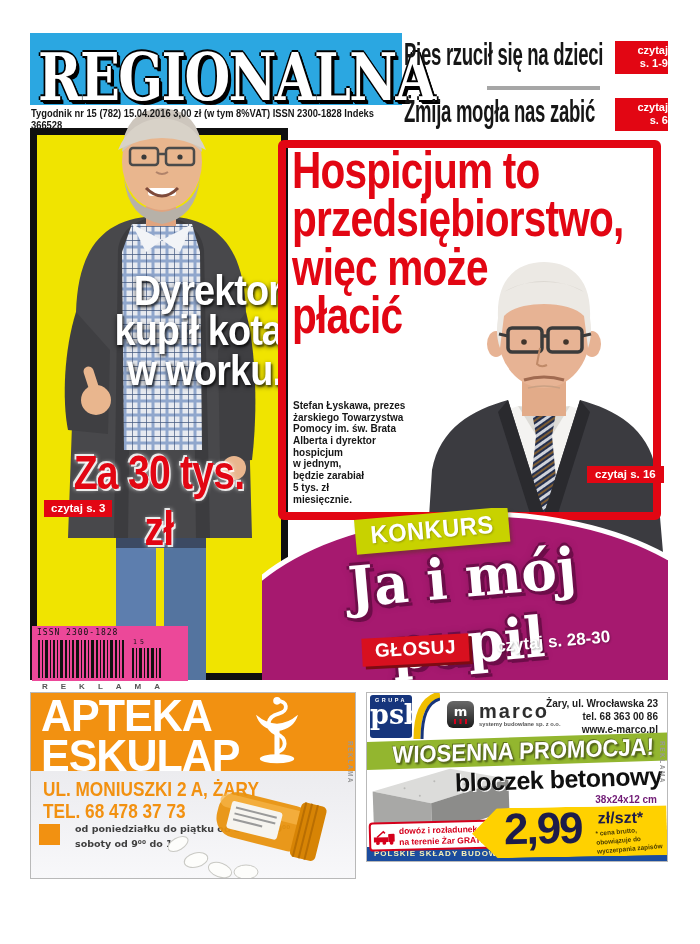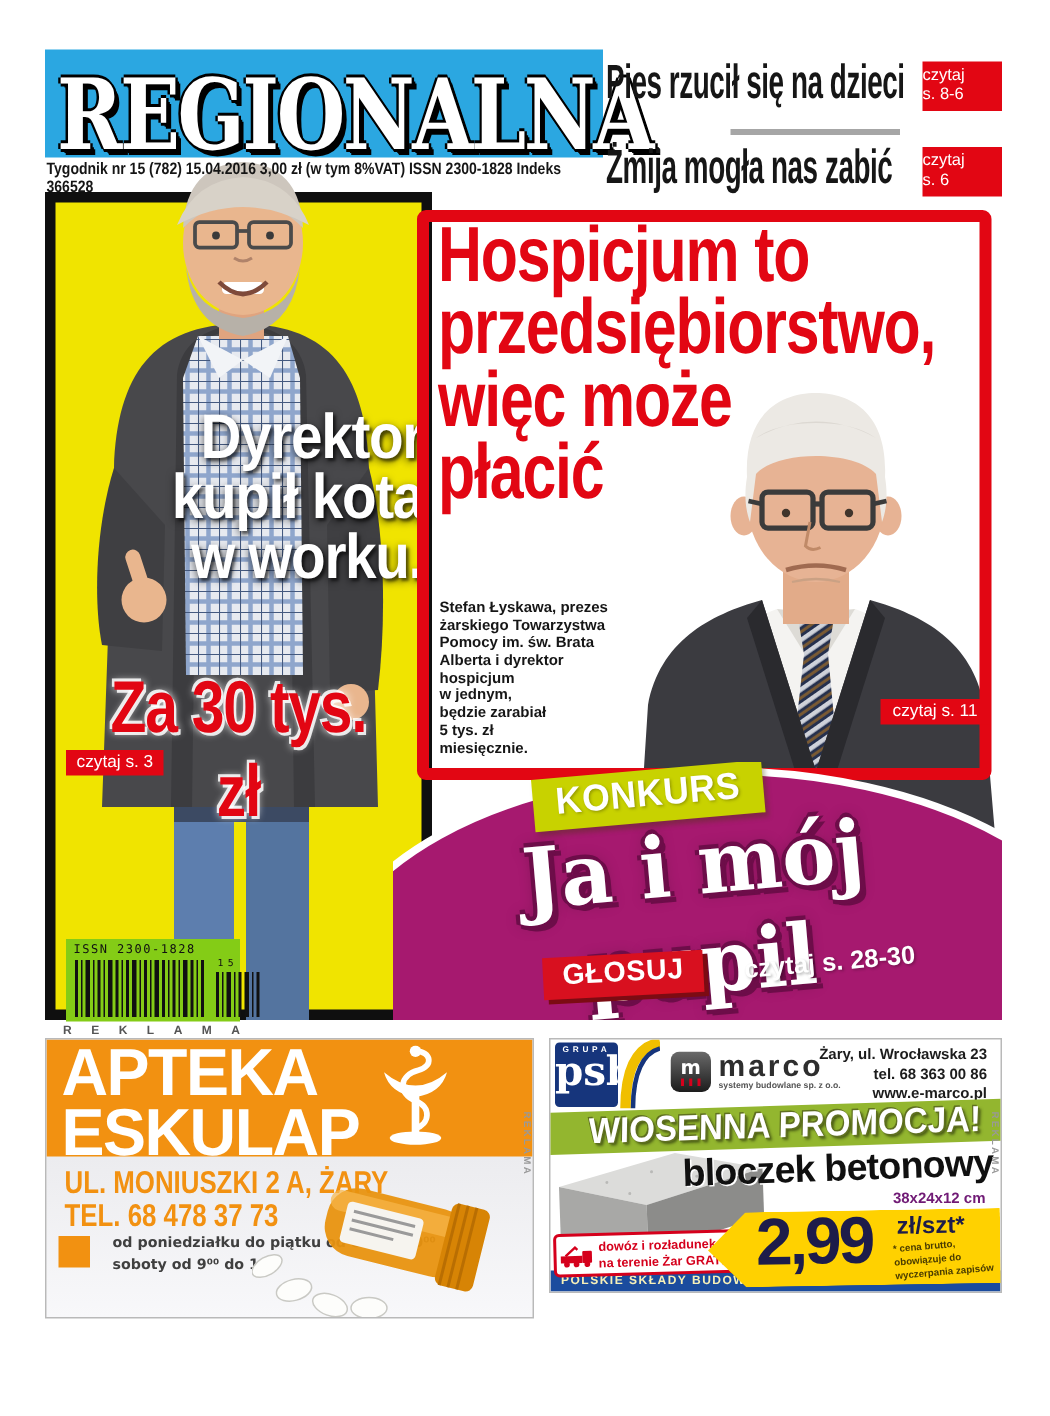--- a/index.html
+++ b/index.html
@@ -21,7 +21,7 @@
     transform:scaleX(.58);transform-origin:left top;white-space:nowrap;z-index:2;}
   #headline1{left:404px;top:36px;}
   #headline2{left:404px;top:93px;}
-  .badge-red{background:#e20613;color:#fff;font-weight:normal;text-align:left;z-index:3;}
+  .badge-red{background:#e20613;color:#fff;font-weight:bold;text-align:right;z-index:3;}
   #badge1{left:615px;top:41px;width:53px;font-size:11px;line-height:1.2;padding:3px 0 4px;}
   #badge2{left:615px;top:98px;width:53px;font-size:11px;line-height:1.2;padding:3px 0 4px;}
   #headline-divider{left:487px;top:86px;width:113px;height:4px;background:#a6a6a6;z-index:2;}

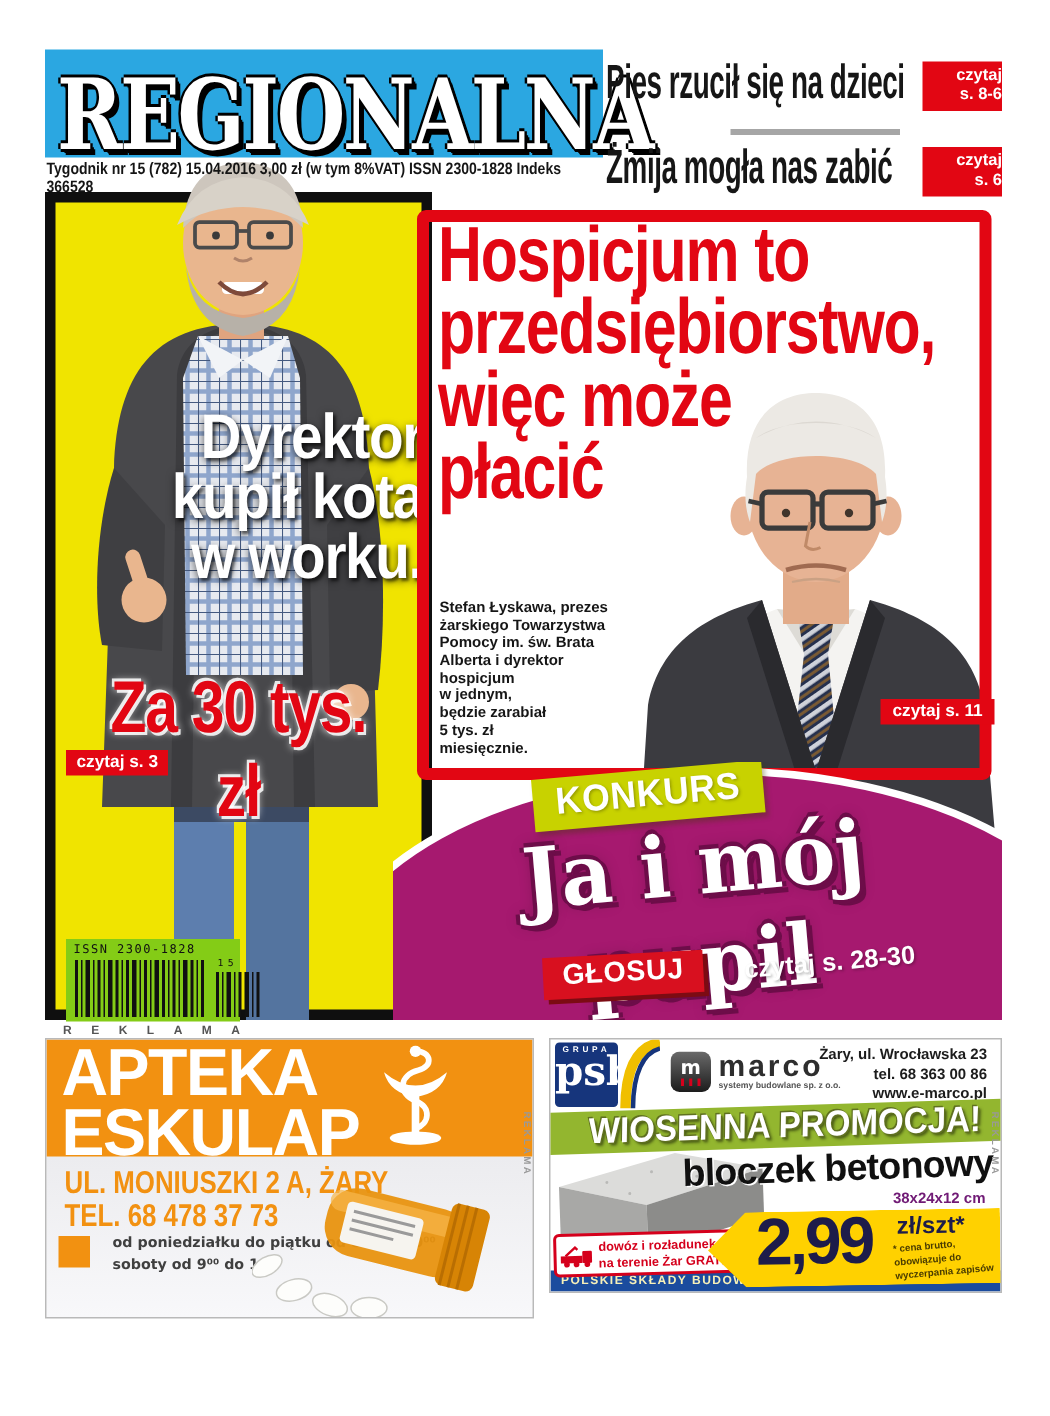--- a/index.html
+++ b/index.html
@@ -145,7 +145,7 @@
   <div id="headline1" class="abs top-headline">Pies rzucił się na dzieci</div>
   <div id="badge1" class="abs badge-red">
     <div>czytaj</div>
-    <div>s. 8-6</div>
+    <div>s. 1-9</div>
   </div>
   <div id="headline-divider" class="abs"></div>
   <div id="headline2" class="abs top-headline">Żmija mogła nas zabić</div>

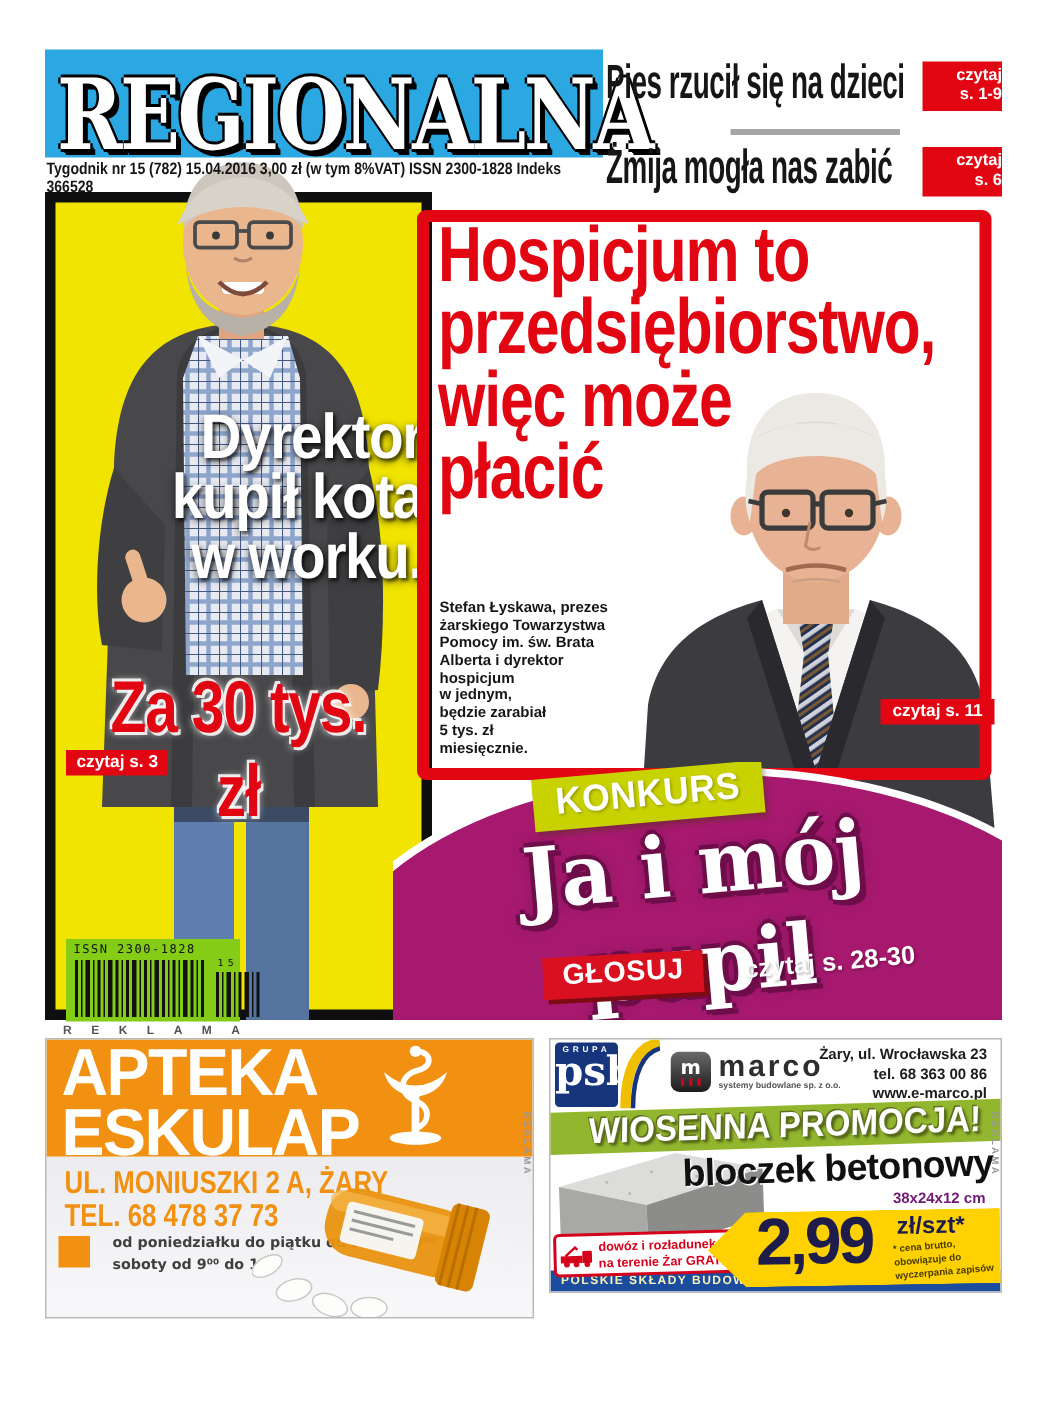--- a/index.html
+++ b/index.html
@@ -298,7 +298,7 @@
 będzie zarabiał
 5 tys. zł
 miesięcznie.</div>
-  <div id="badge11" class="abs badge-red">czytaj s. 11</div>
+  <div id="badge11" class="abs badge-red">czytaj s. 16</div>
 
   <div id="konkurs" class="abs">
     <svg width="406" height="172" viewBox="0 0 406 172">

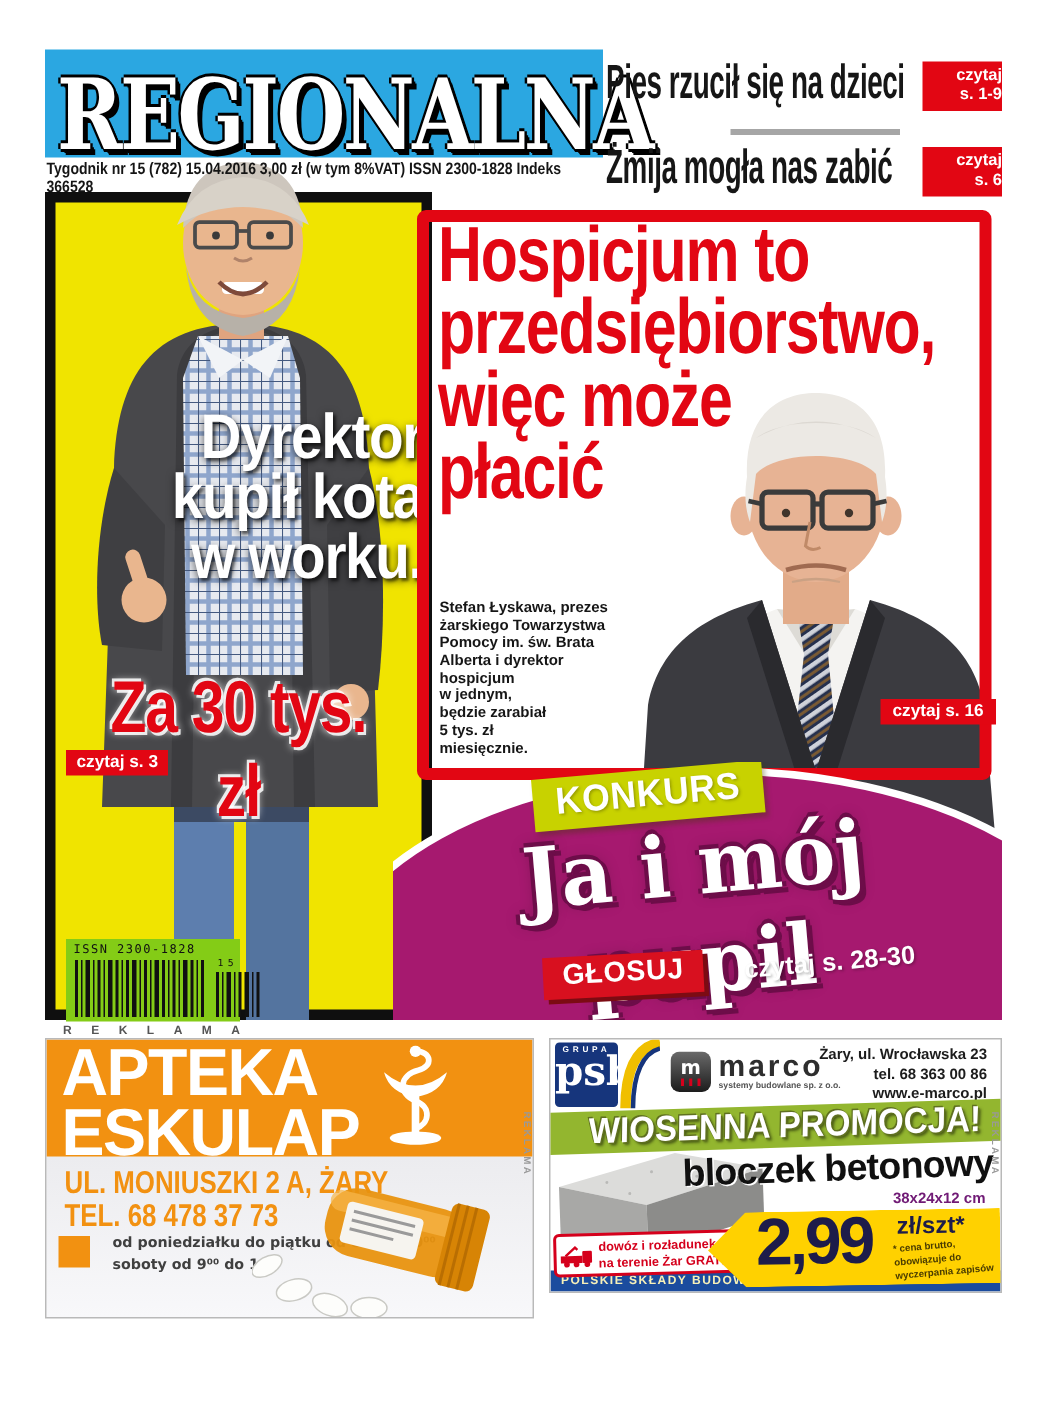--- a/index.html
+++ b/index.html
@@ -40,7 +40,7 @@
   #left-body{left:44px;top:524px;width:240px;font-size:15.5px;font-weight:bold;color:#0c0c0c;
     line-height:1.18;z-index:3;
     text-shadow:1px 0 0 #fff,-1px 0 0 #fff,0 1px 0 #fff,0 -1px 0 #fff,1px 1px 0 #fff,-1px -1px 0 #fff;}
-  #barcode-box{left:44px;top:626px;width:116px;height:55px;background:#84cc16;z-index:4;}
+  #barcode-box{left:32px;top:626px;width:156px;height:55px;background:#ec4899;z-index:4;}
   #barcode-issn{left:5px;top:2px;font-family:"DejaVu Sans Mono",monospace;font-size:8px;
     letter-spacing:1px;color:#111;}
   #barcode-number{left:101px;top:12px;font-size:6.5px;letter-spacing:3px;color:#111;font-family:"DejaVu Sans Mono",monospace;}

